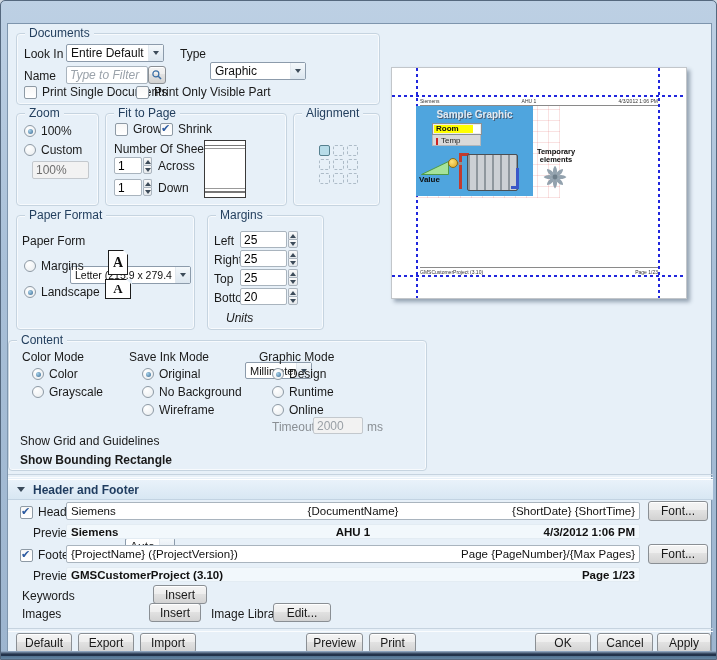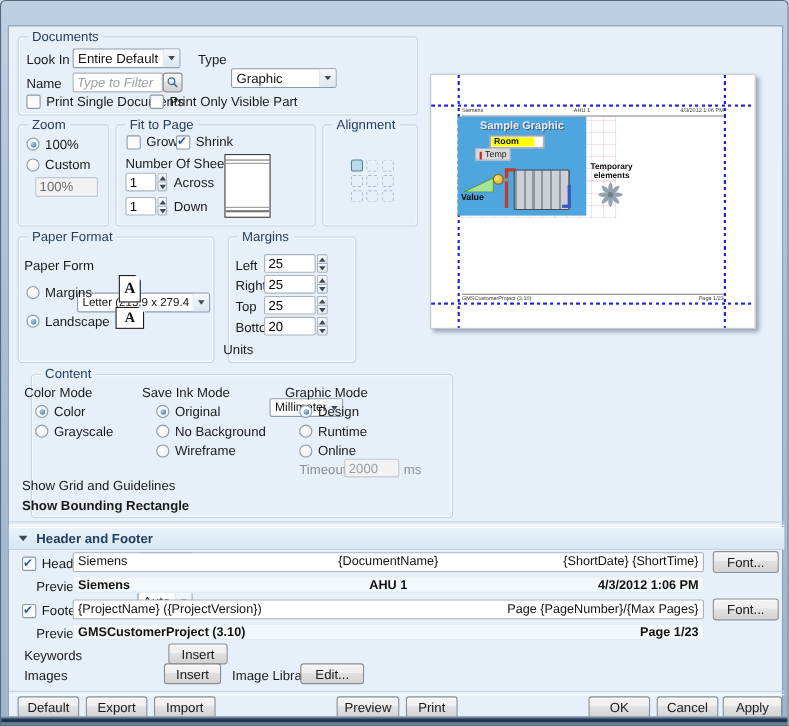--- a/index.html
+++ b/index.html
@@ -97,7 +97,7 @@
   .gfx{position:absolute;left:24px;top:38px;width:117px;height:90px;background:#4fa5de;z-index:2;}
   .gfx-title{position:absolute;left:0;top:3px;width:100%;text-align:center;font-size:10px;font-weight:bold;
     color:#e3ebf2;text-shadow:1px 1px 0 rgba(70,80,100,.85);}
-  .room-box{position:absolute;left:29px;top:17px;width:50px;height:12px;background:#ececec;border:1px solid #8a9096;
+  .room-box{position:absolute;left:16px;top:17px;width:50px;height:12px;background:#ececec;border:1px solid #8a9096;
     display:flex;box-sizing:border-box;padding:1px;}
   .room-yellow{flex:1;background:#ffff00;font-size:8px;font-weight:bold;color:#111;line-height:8px;padding-left:2px;}
   .room-white{width:7px;background:#fff;}

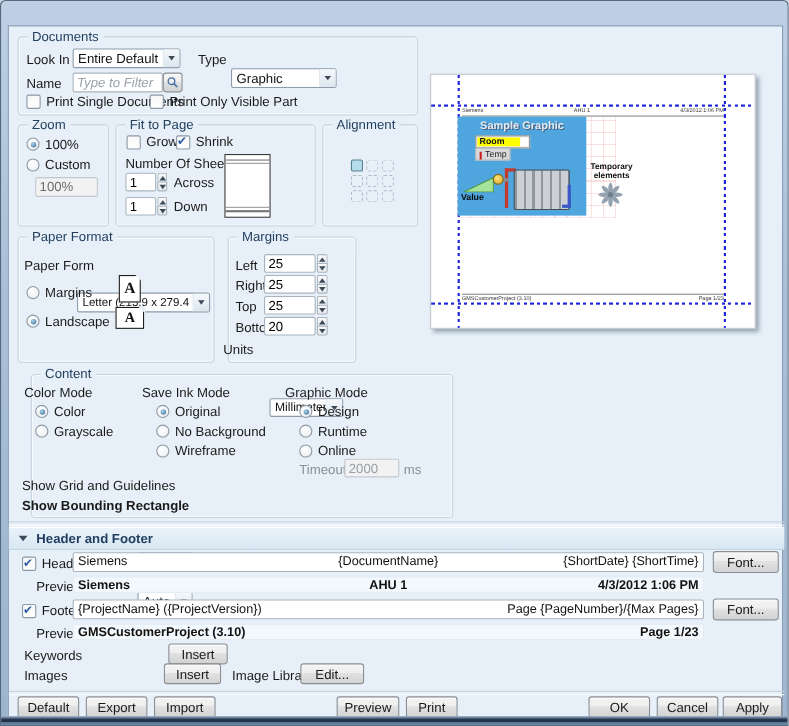--- a/index.html
+++ b/index.html
@@ -101,7 +101,7 @@
     display:flex;box-sizing:border-box;padding:1px;}
   .room-yellow{flex:1;background:#ffff00;font-size:8px;font-weight:bold;color:#111;line-height:8px;padding-left:2px;}
   .room-white{width:7px;background:#fff;}
-  .temp-box{position:absolute;left:16px;top:29px;width:32px;height:11px;background:#d9d9d9;border:1px solid #b2b6ba;border-top:none;
+  .temp-box{position:absolute;left:16px;top:29px;width:49px;height:11px;background:#d9d9d9;border:1px solid #b2b6ba;border-top:none;
     display:flex;align-items:flex-end;gap:3px;padding-left:3px;font-size:8px;color:#222;box-sizing:border-box;}
   .therm{width:2px;height:7px;background:#cc2222;display:inline-block;}
   .value-lbl{position:absolute;left:3px;top:69px;font-size:8px;font-weight:bold;color:#0c0c0c;}

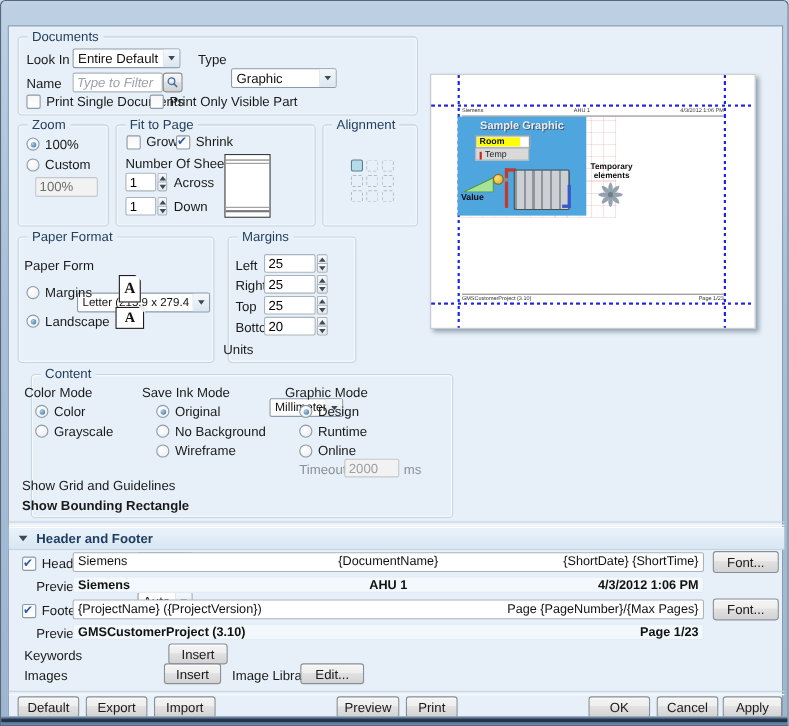--- a/index.html
+++ b/index.html
@@ -264,7 +264,7 @@
           <i class="dn"></i>
         </span>
     </div>
-    <span class="lbl abs" style="left:195px;top:287px;">Units</span>
+    <span class="lbl abs" style="left:218px;top:287px;font-style:italic;">Units</span>
     <div class="combo abs" style="left:237px;top:284px;width:67px;height:17px;font-size:11px;">
       <span class="combo-text">Millimeters</span>
       <span class="combo-btn"></span>

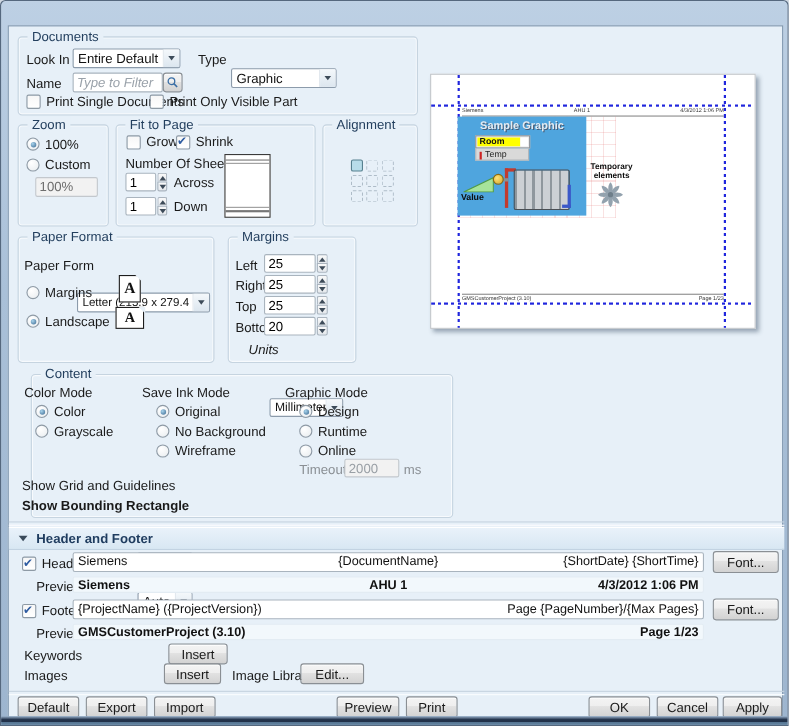--- a/index.html
+++ b/index.html
@@ -270,7 +270,7 @@
       <span class="combo-btn"></span>
     </div>
 
-    <div class="groupbox" style="left:20px;top:316px;width:384px;height:131px;padding-left:36px;">
+    <div class="groupbox" style="left:0;top:316px;width:419px;height:131px;padding-left:36px;">
       <span class="grouplabel">Content</span>
     </div>
     <span class="lbl abs" style="left:14px;top:326px;">Color Mode</span>

